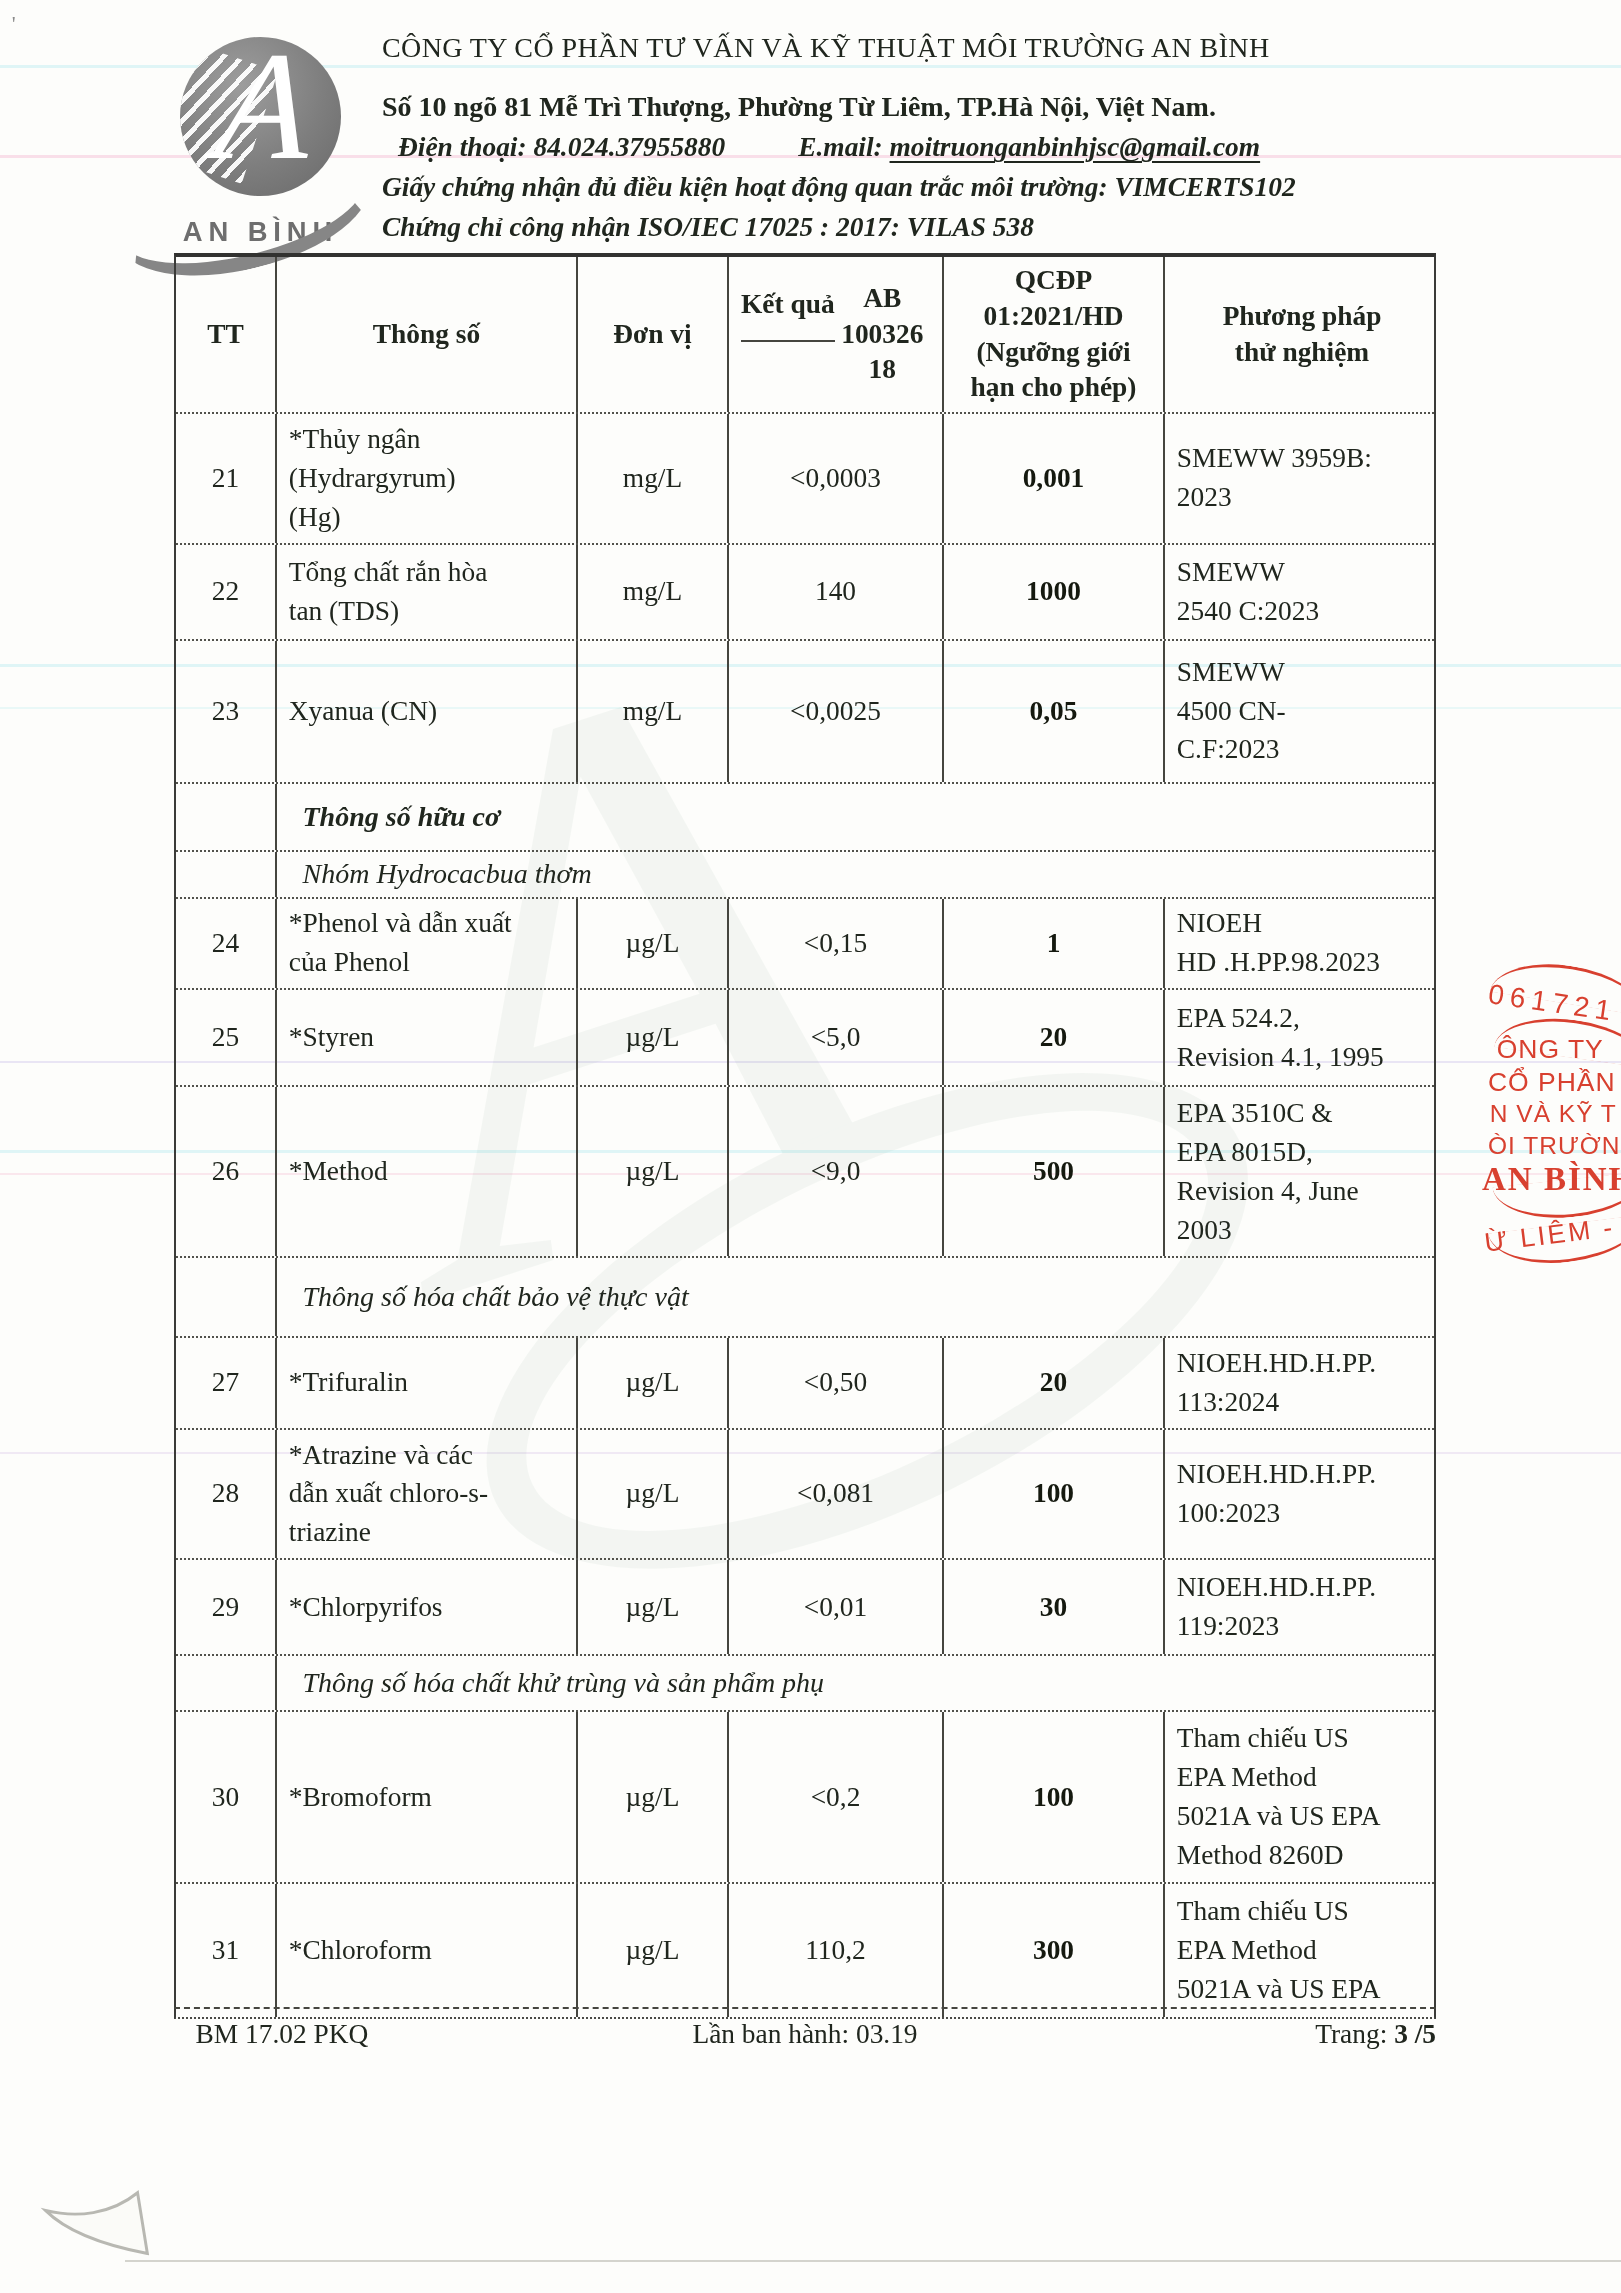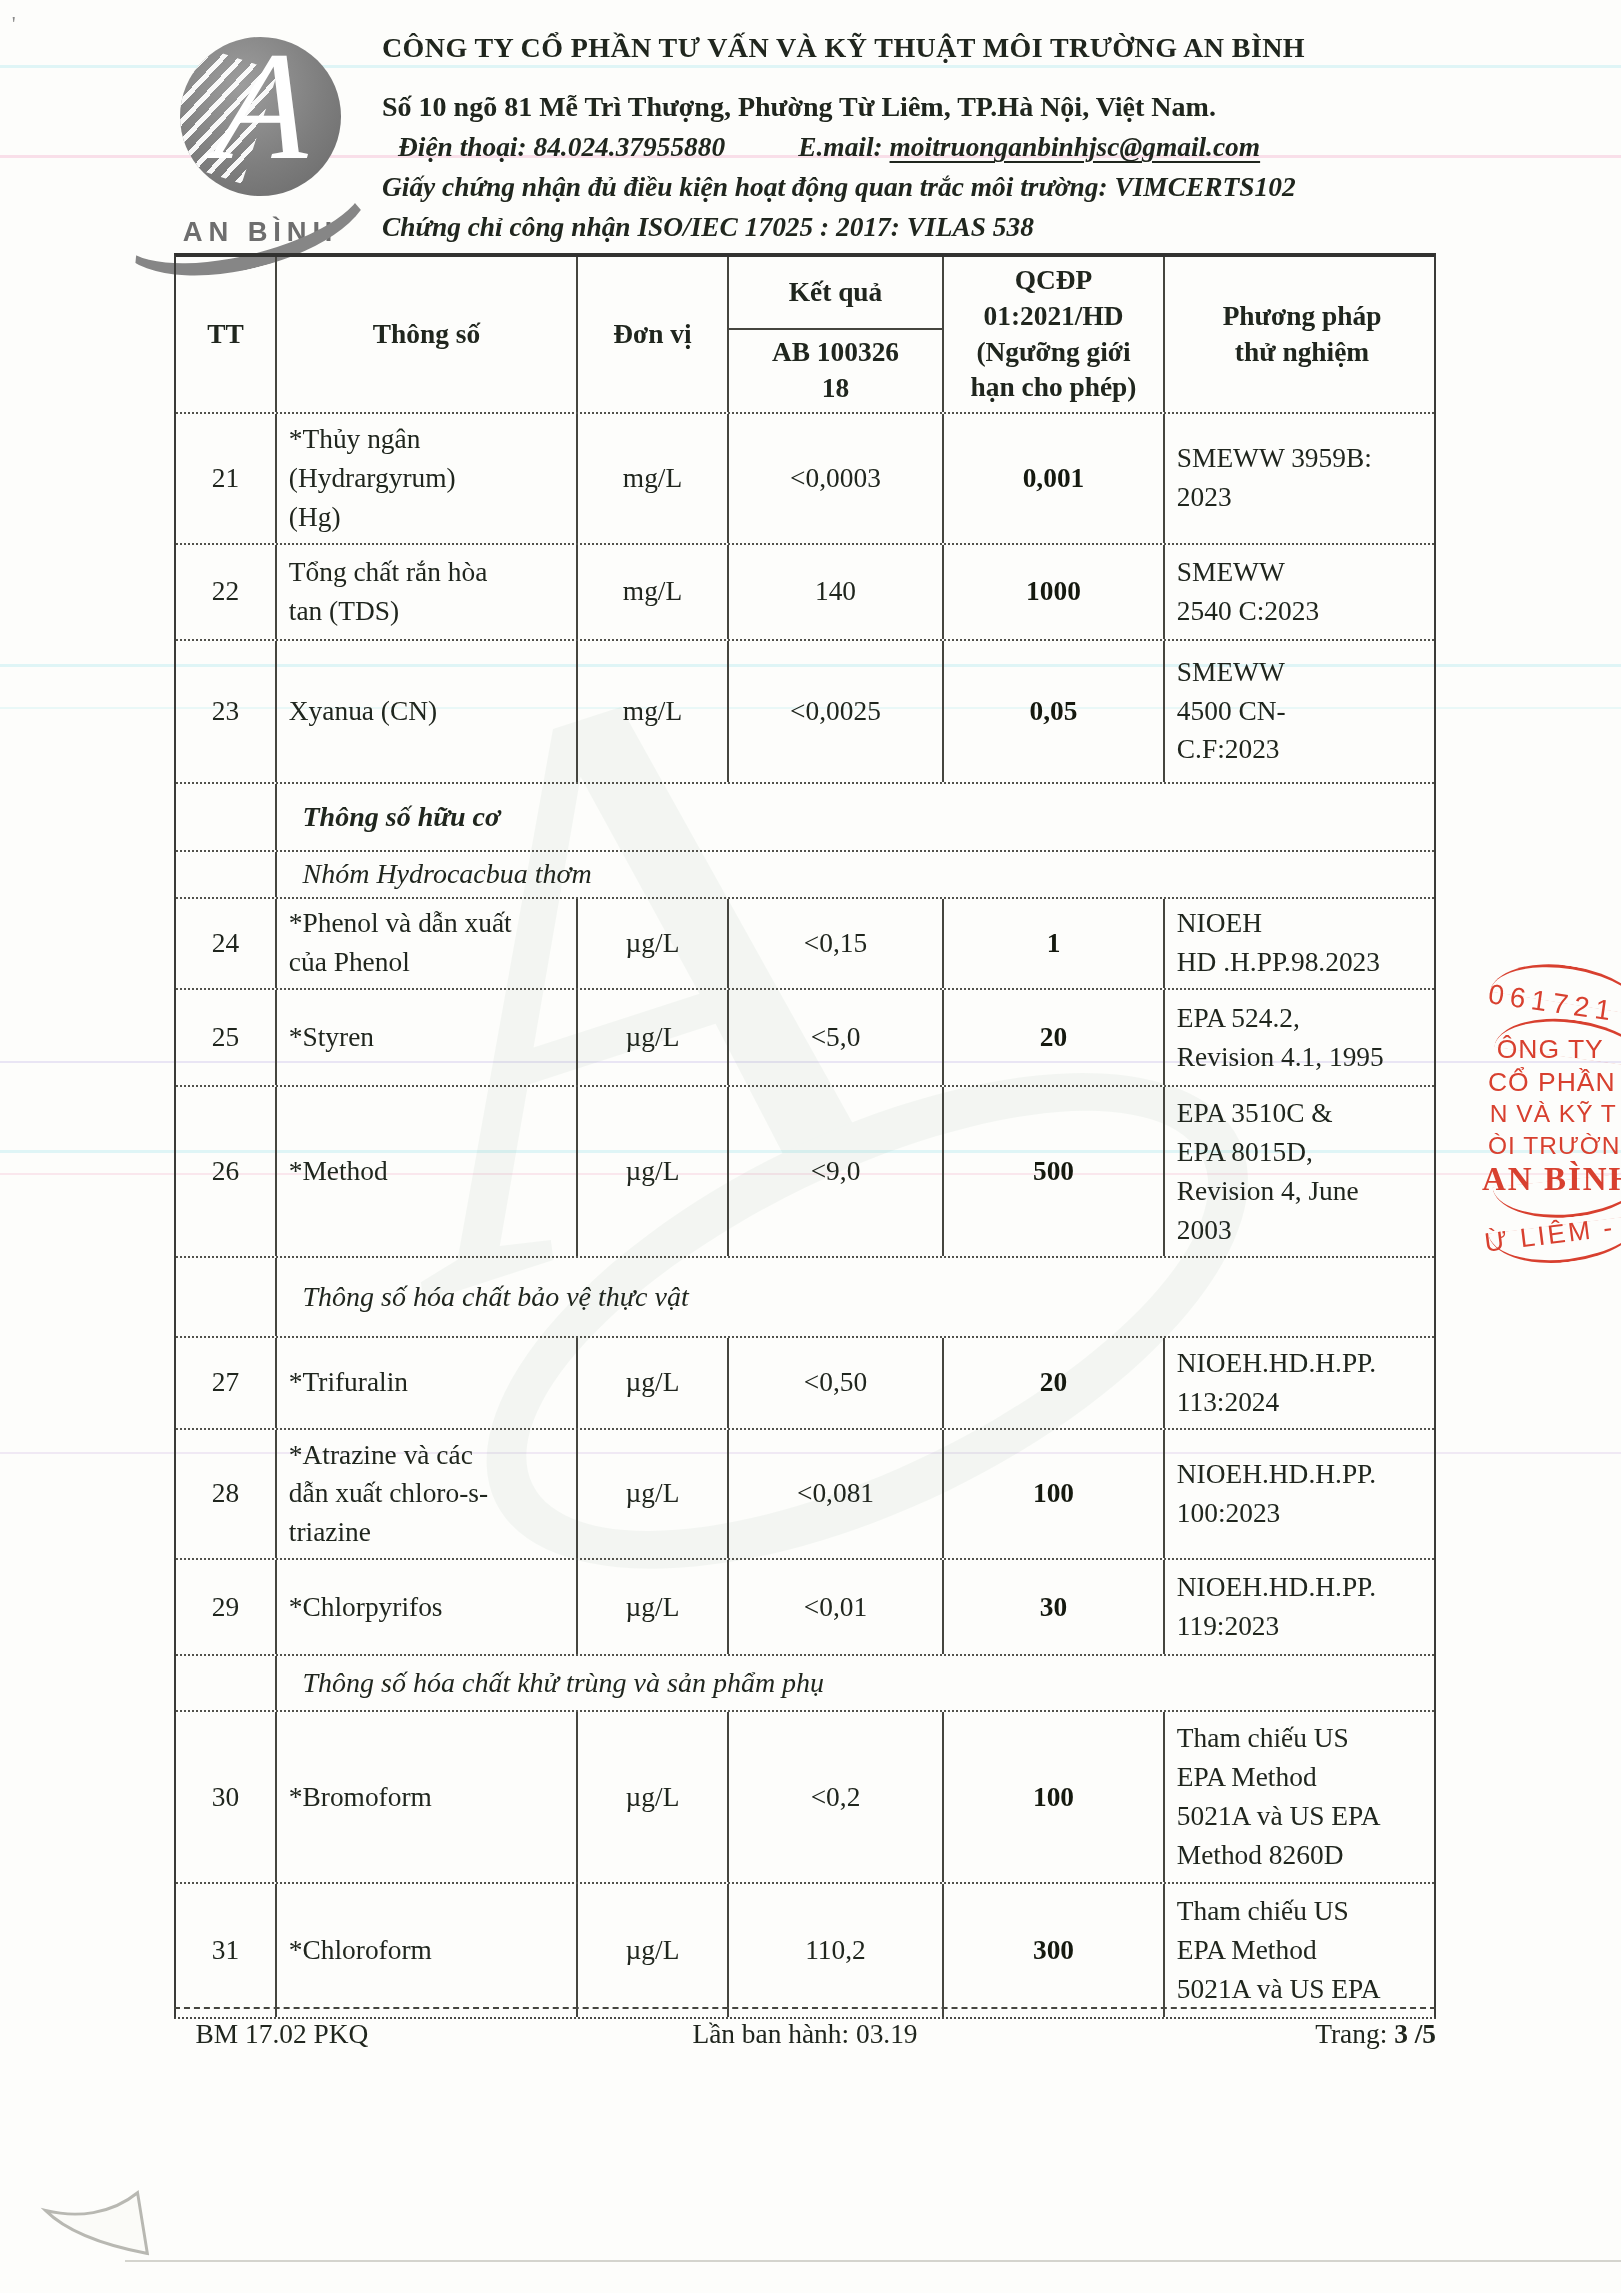--- a/index.html
+++ b/index.html
@@ -31,7 +31,7 @@
     font-size:27.4px;letter-spacing:5.9px;color:#6e6e6e;}
   
   .letterhead{position:absolute;left:382px;top:27.4px;width:1088px;}
-  .lh-company{font-size:28px;font-weight:bold;letter-spacing:0.4px;line-height:41px;}
+  .lh-company{font-size:28px;font-weight:normal;letter-spacing:0.4px;line-height:41px;}
   .lh-address{font-size:28px;font-weight:bold;line-height:39px;margin-top:19px;}
   .lh-contact{font-size:27.4px;font-weight:bold;font-style:italic;line-height:37px;margin-top:2.9px;display:flex;margin-left:16px;}
   .lh-email-group{margin-left:73px;}

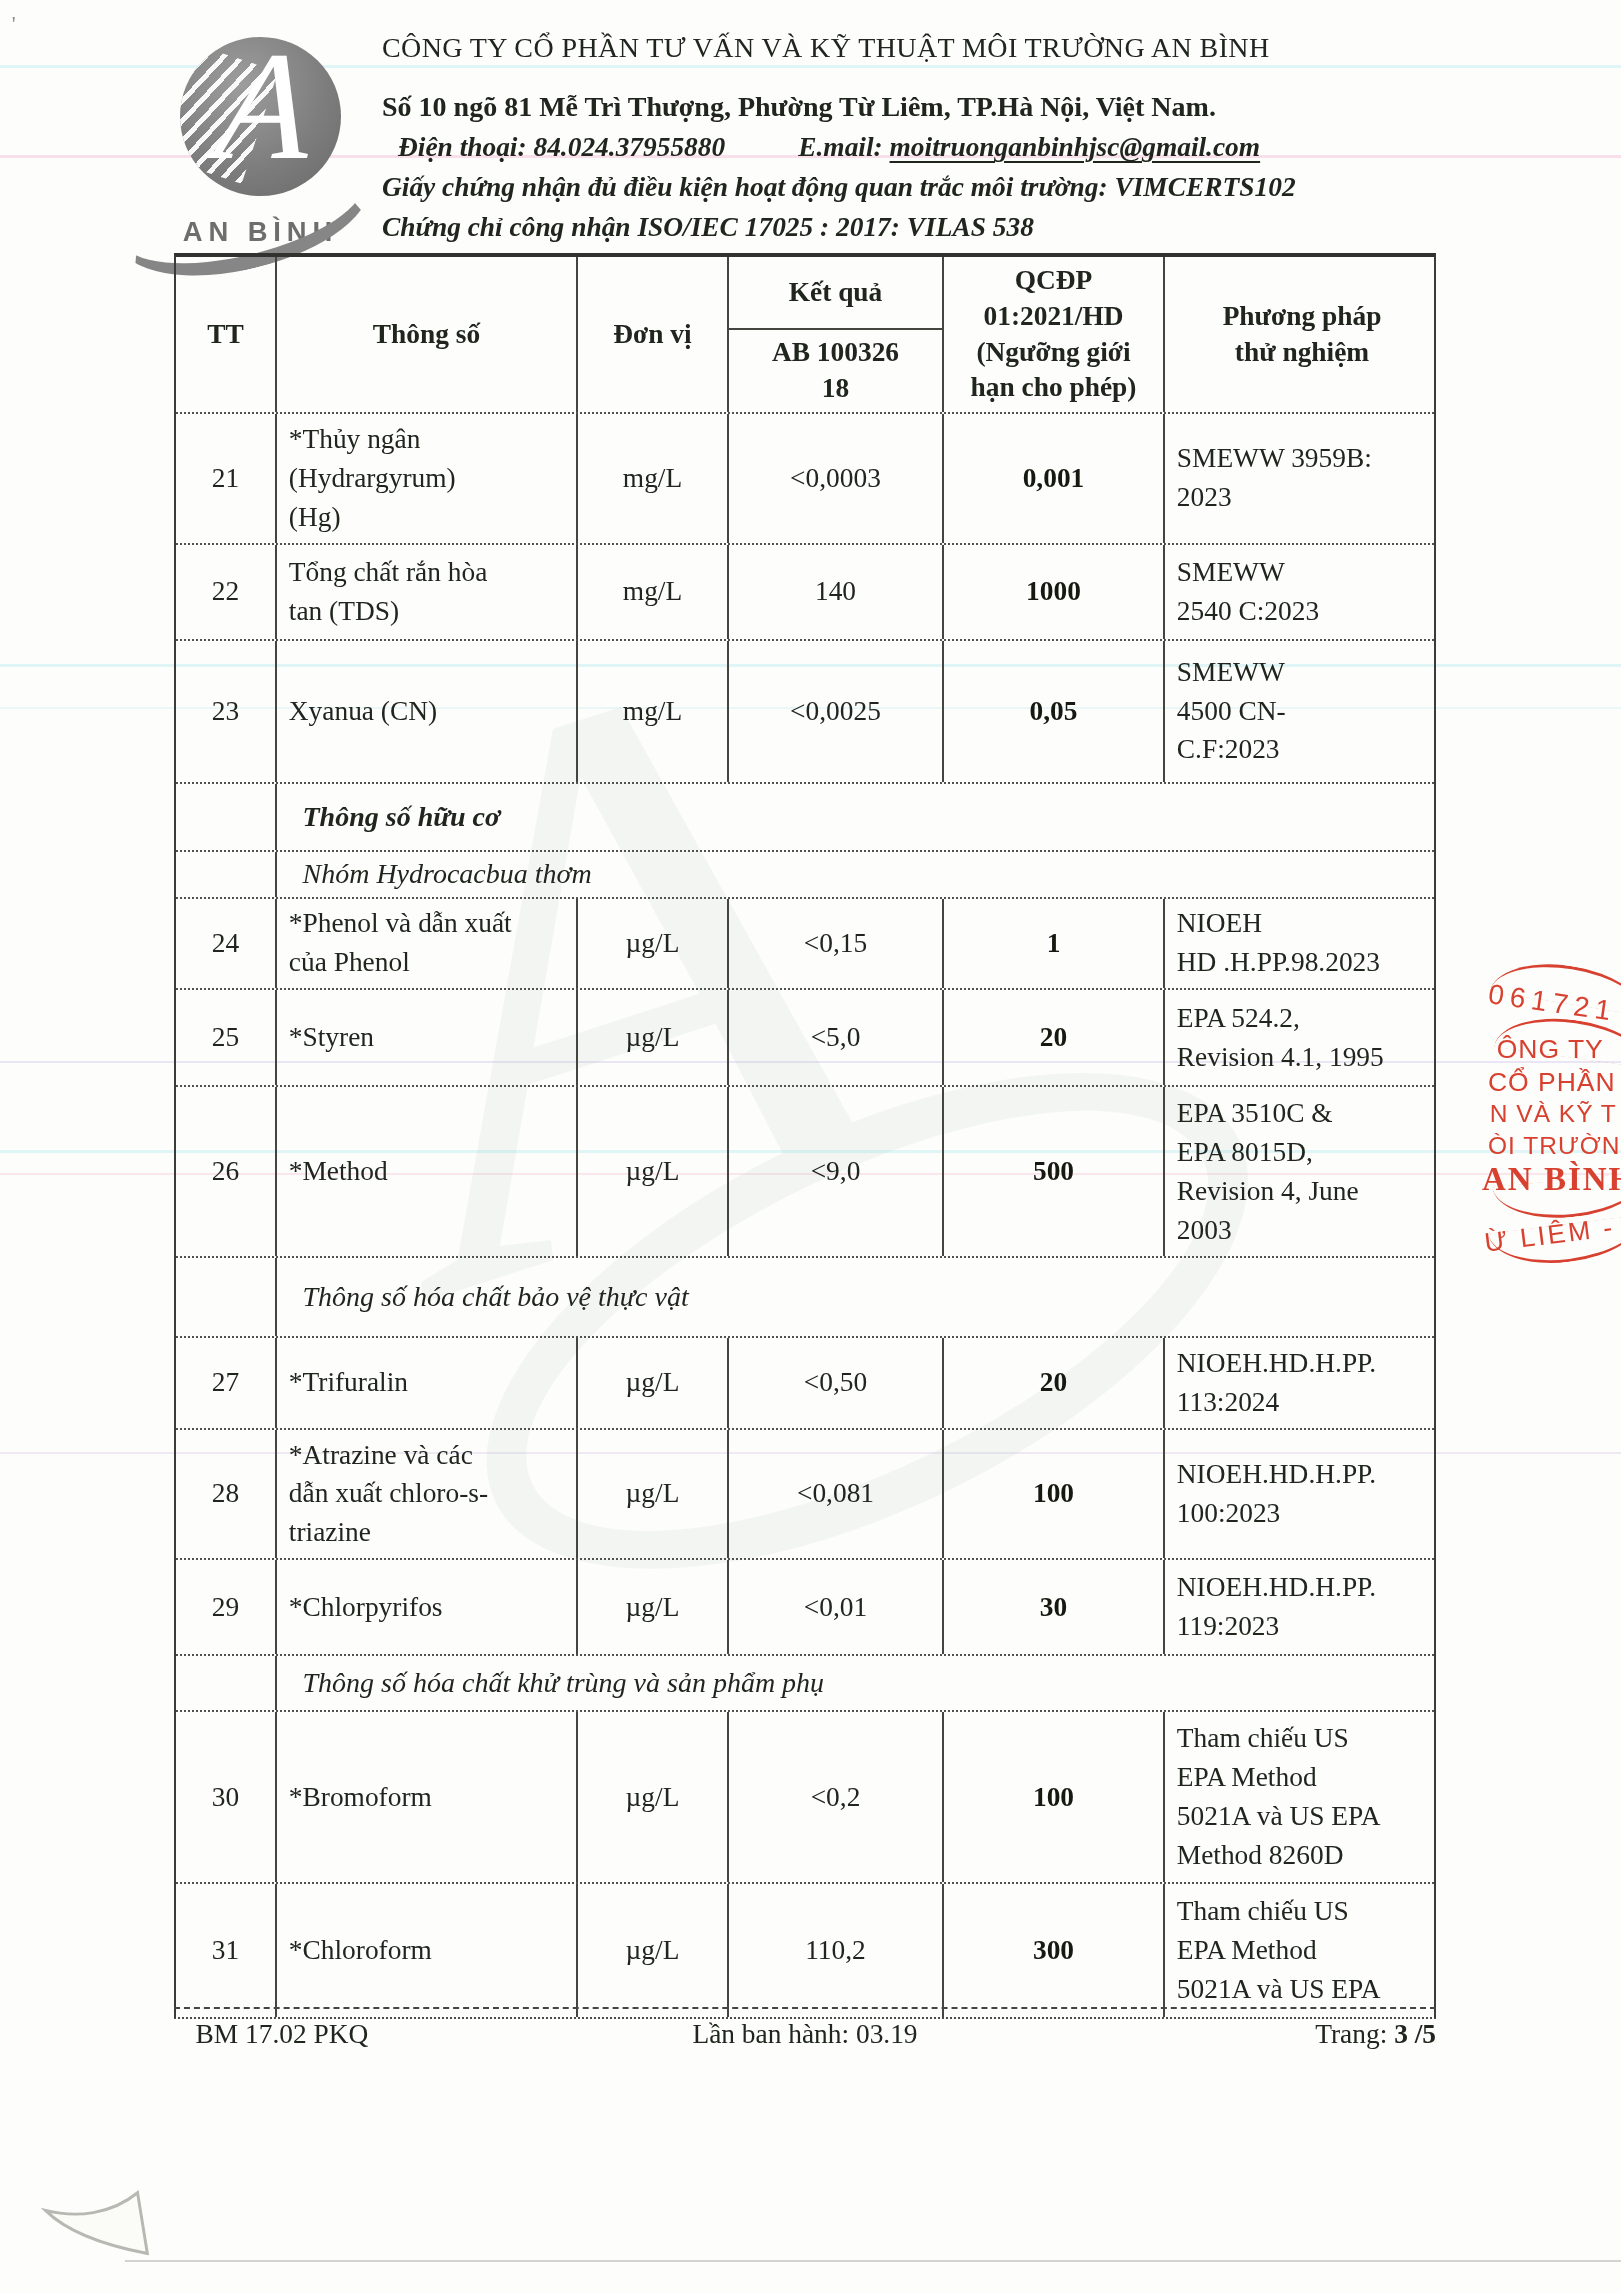--- a/index.html
+++ b/index.html
@@ -53,7 +53,7 @@
   .c6{width:274px;flex:none;border-right:none;}
   .thead{min-height:157px;font-weight:bold;}
   .th{line-height:1.3;}
-  .th-result{flex-direction:column;padding:0;align-items:stretch;}
+  .th-result{flex-direction:row;padding:12px;align-items:stretch;}
   .th-result-top{height:71px;display:flex;align-items:center;justify-content:center;border-bottom:2px solid #45453f;}
   .th-result-bottom{flex:1;display:flex;align-items:center;justify-content:center;white-space:pre-line;}
   .param-cell,.method-cell{justify-content:flex-start;text-align:left;}

